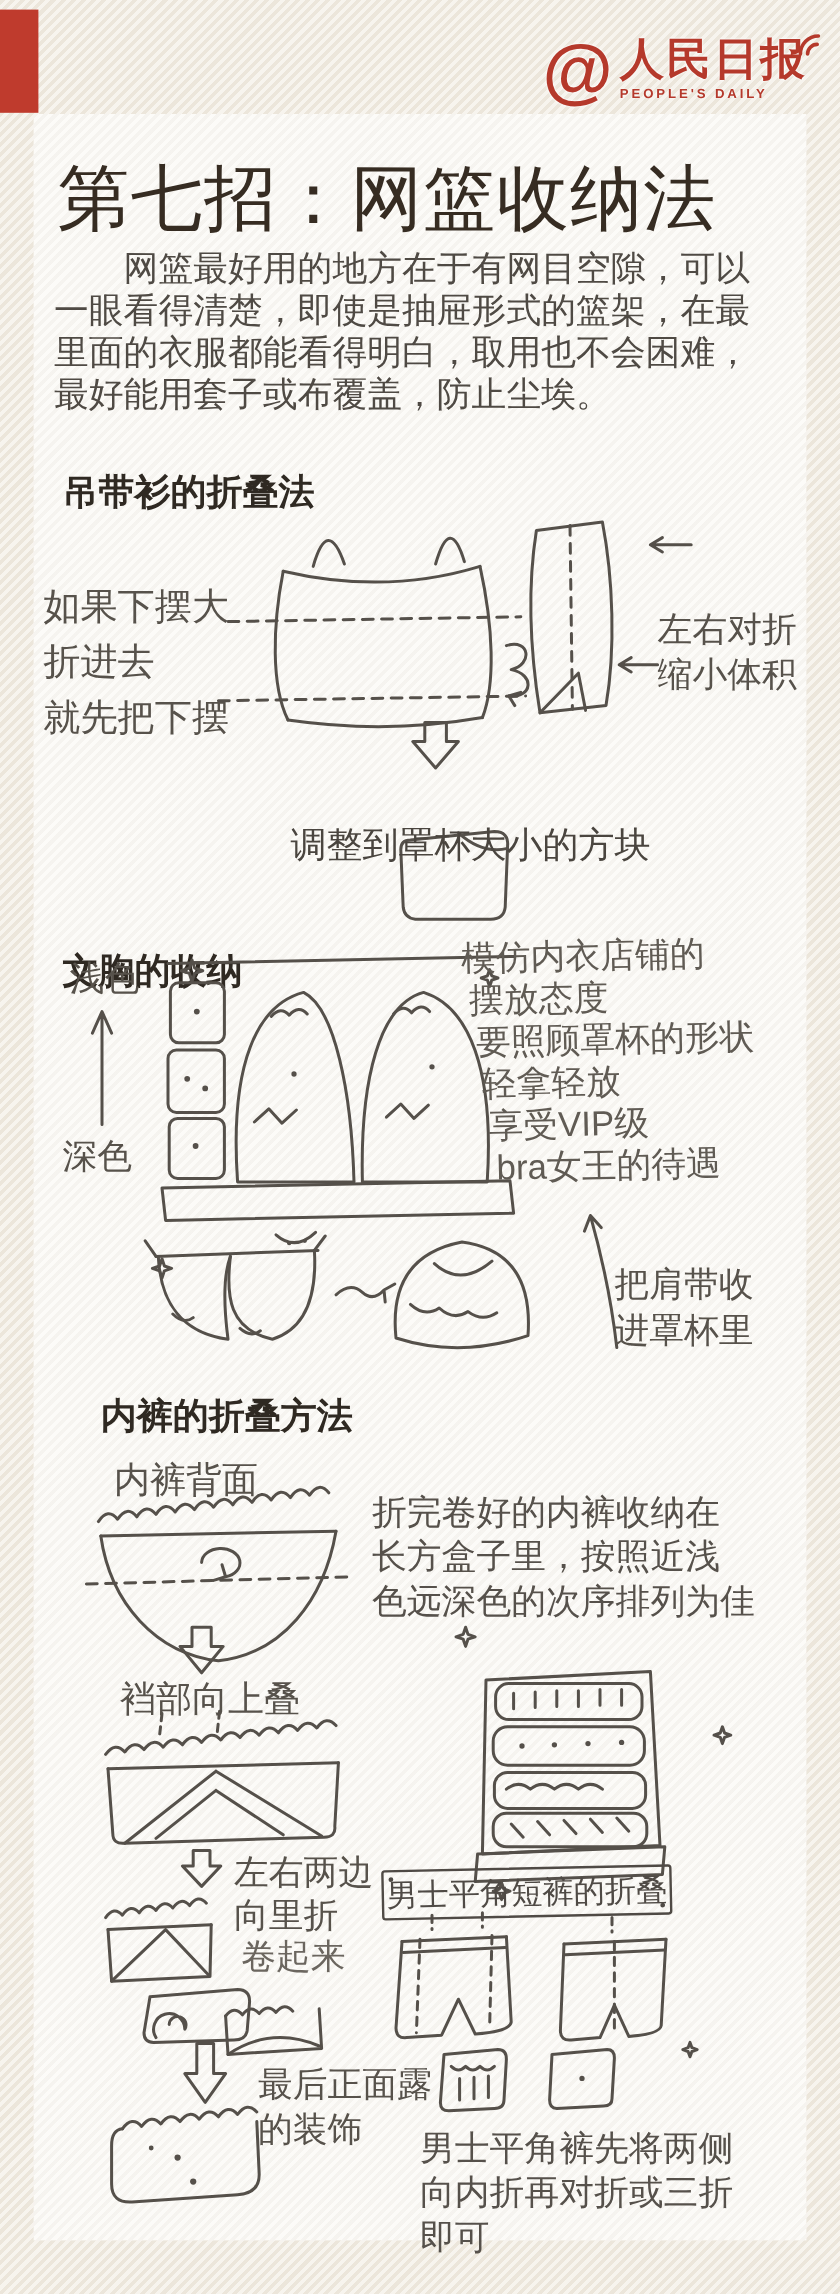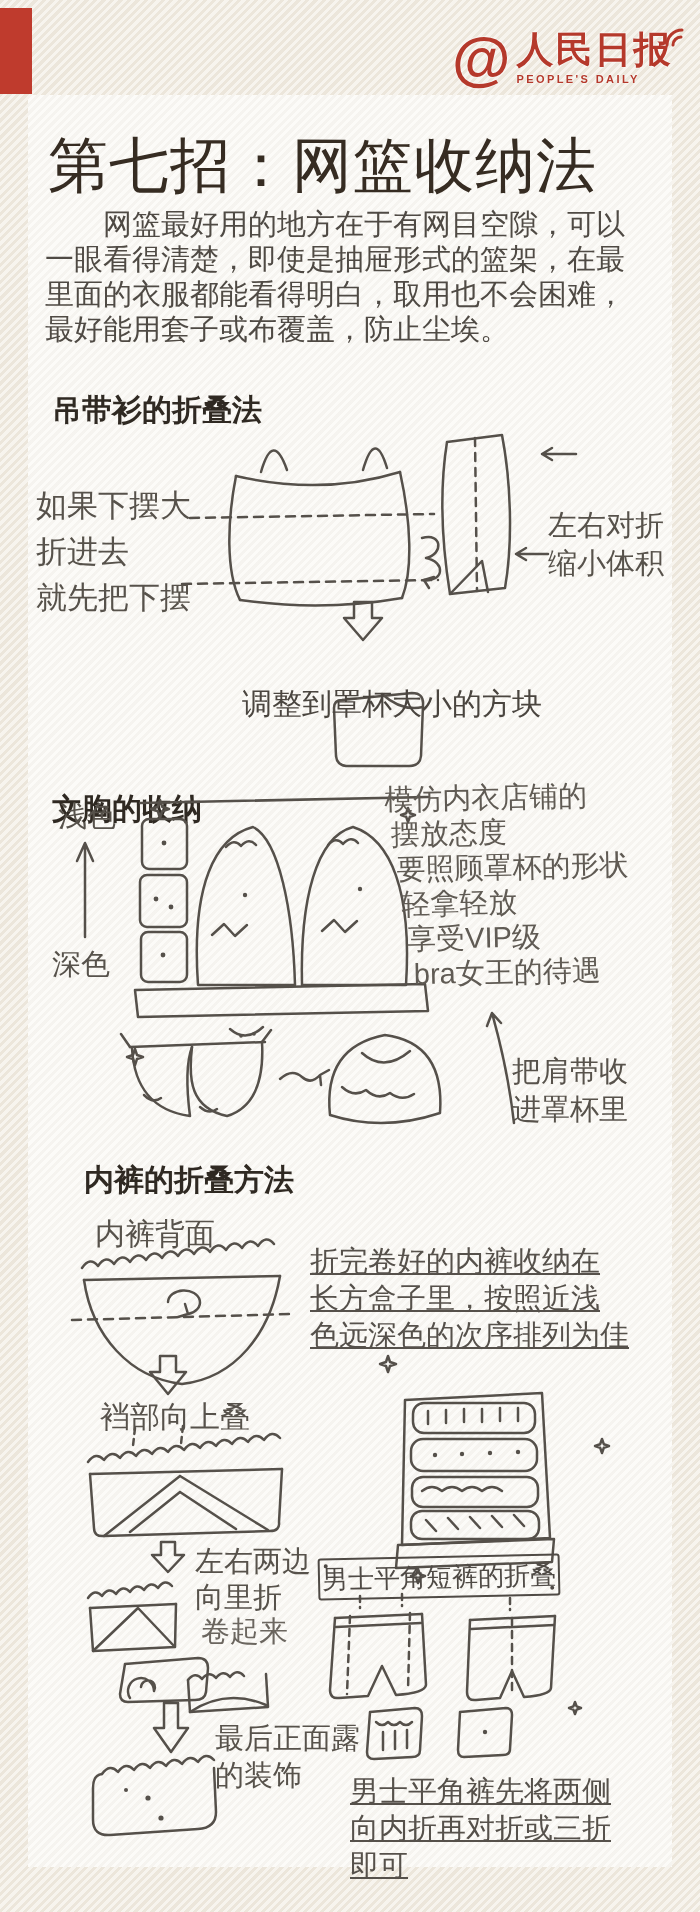--- a/index.html
+++ b/index.html
@@ -46,7 +46,7 @@
   .hand .ln:nth-child(4){margin-left:15px;}
   .hand .ln:nth-child(5){margin-left:20px;}
   .hand .ln:nth-child(6){margin-left:26px;}
-  .para{font-size:29px;line-height:37px;color:#56514b;text-decoration:underline;}
+  .para{font-size:29px;line-height:37px;color:#56514b;}
   .para .ln{white-space:nowrap;}
   .boxer-head{left:318px;top:1556px;width:238px;height:38px;
     border:2.5px solid #4f4a45;border-radius:3px;transform:rotate(-1.2deg);

